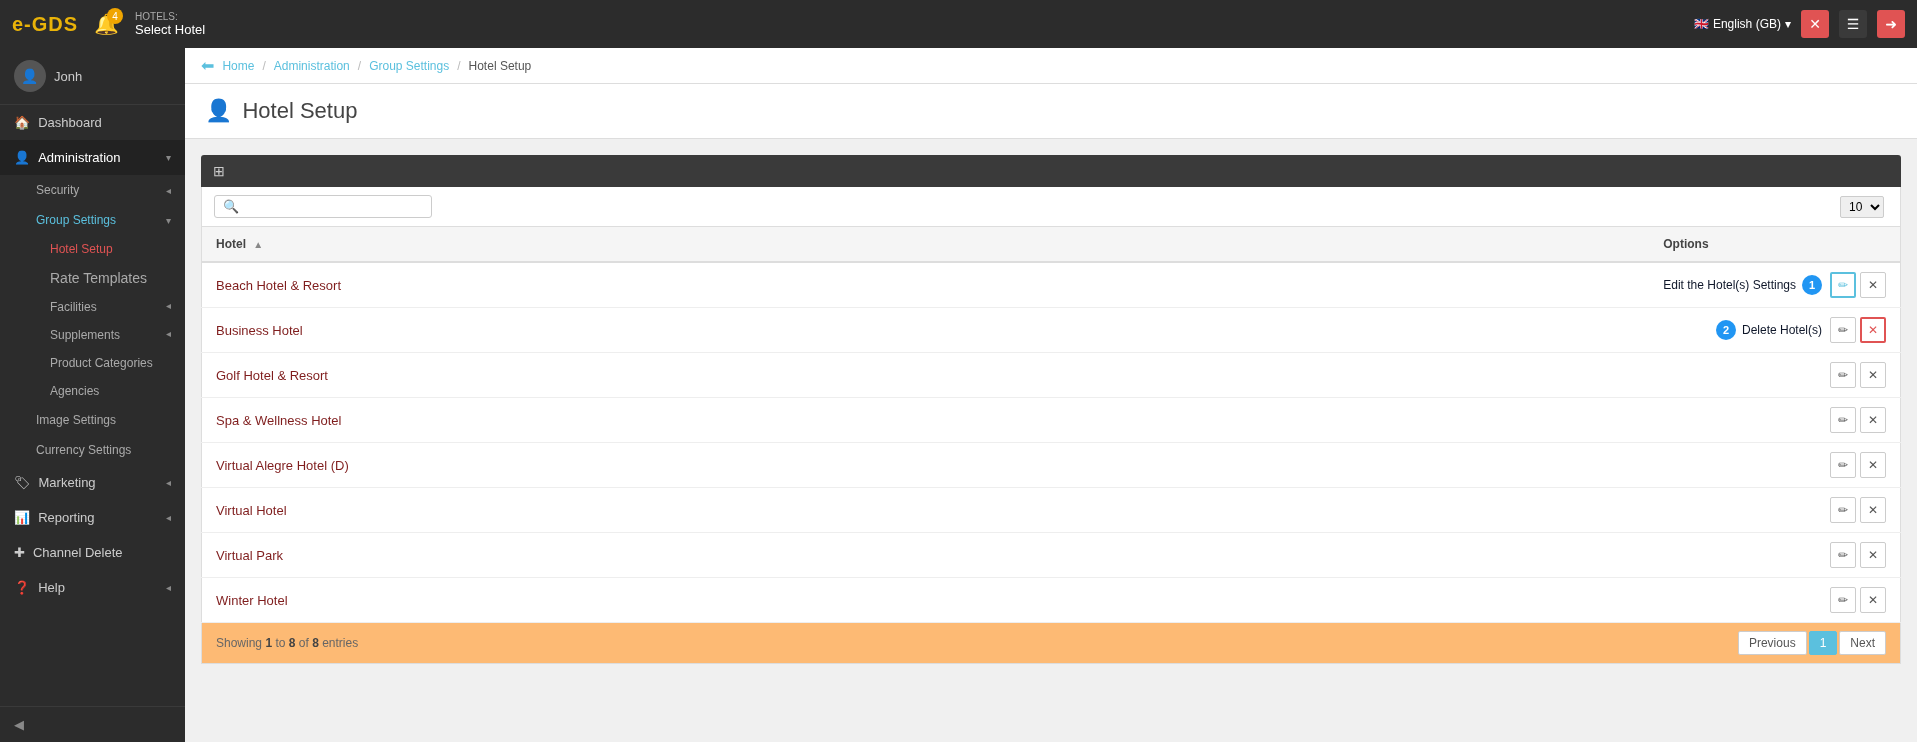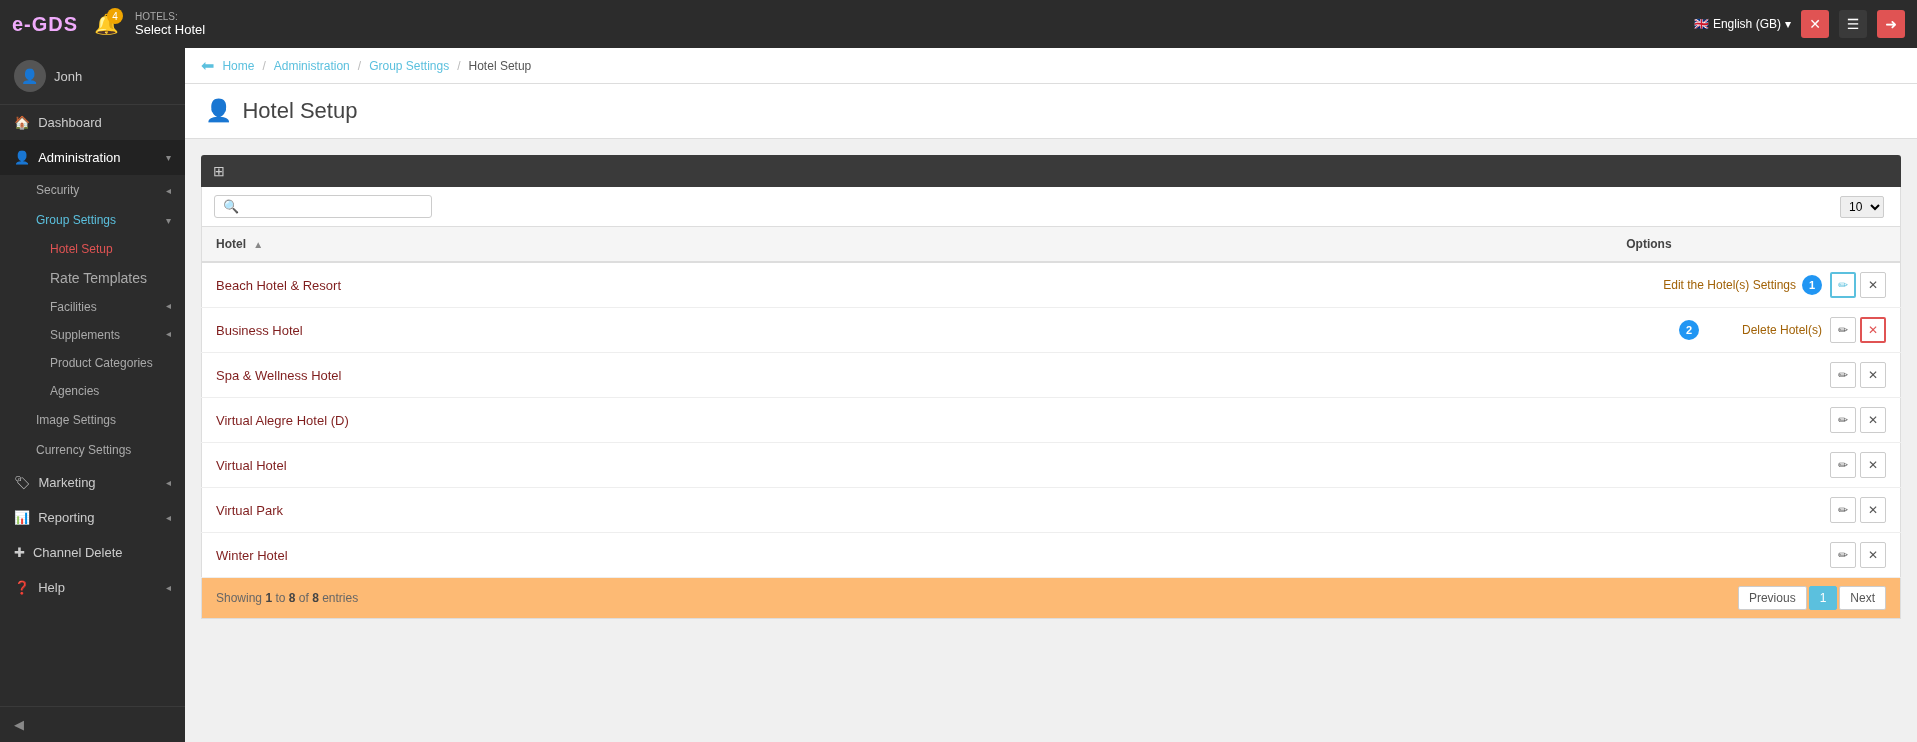--- a/index.html
+++ b/index.html
@@ -17,7 +17,7 @@
       flex-shrink: 0;
     }
     .top-nav-left { display: flex; align-items: center; gap: 16px; }
-    .brand { font-size: 20px; font-weight: bold; color: #f0abfc; letter-spacing: 1px; }
+    .brand { font-size: 20px; font-weight: bold; color: #eab308; letter-spacing: 1px; }
     .hotel-selector { display: flex; flex-direction: column; font-size: 10px; color: #aaa; cursor: pointer; }
     .hotel-selector span:last-child { font-size: 13px; color: #fff; }
     .top-nav-right { display: flex; align-items: center; gap: 10px; }

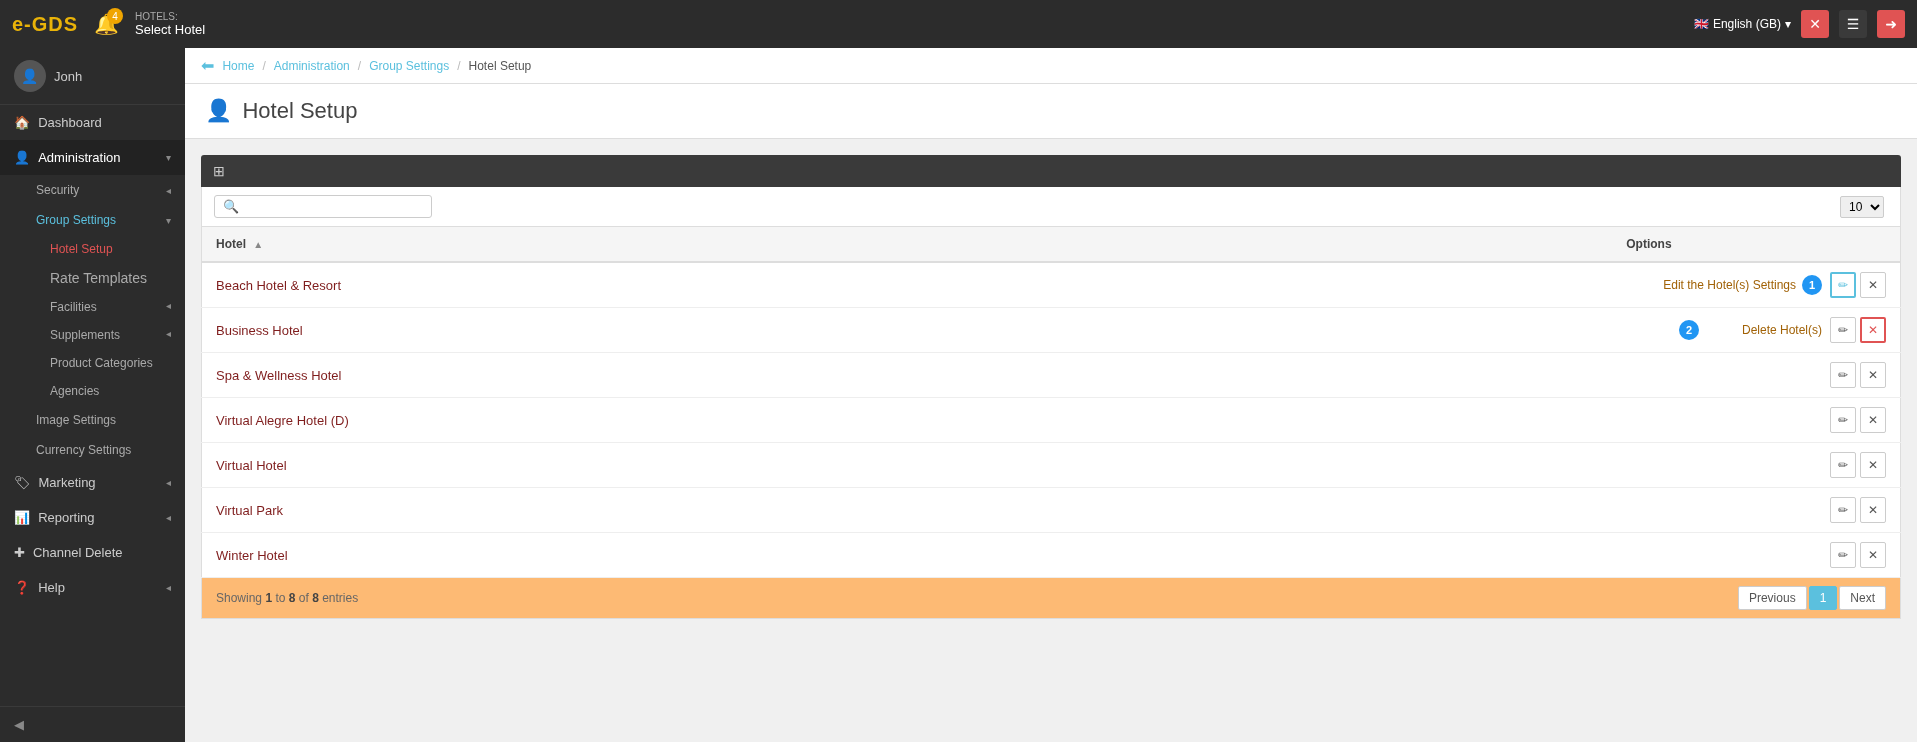--- a/index.html
+++ b/index.html
@@ -93,7 +93,7 @@
     
     .callout-wrapper { position: relative; display: inline-flex; align-items: center; gap: 6px; }
     .callout-bubble { width: 20px; height: 20px; background: #2196F3; color: #fff; border-radius: 50%; font-size: 11px; font-weight: bold; display: flex; align-items: center; justify-content: center; flex-shrink: 0; }
-    .callout-text { font-size: 12px; color: #a16207; white-space: nowrap; margin-left: 37px; }
+    .callout-text { font-size: 12px; color: #0f172a; white-space: nowrap; }
 
     
     .pagination-row { background: #fdba74; border: 1px solid #ddd; border-top: none; padding: 8px 14px; display: flex; align-items: center; justify-content: space-between; }

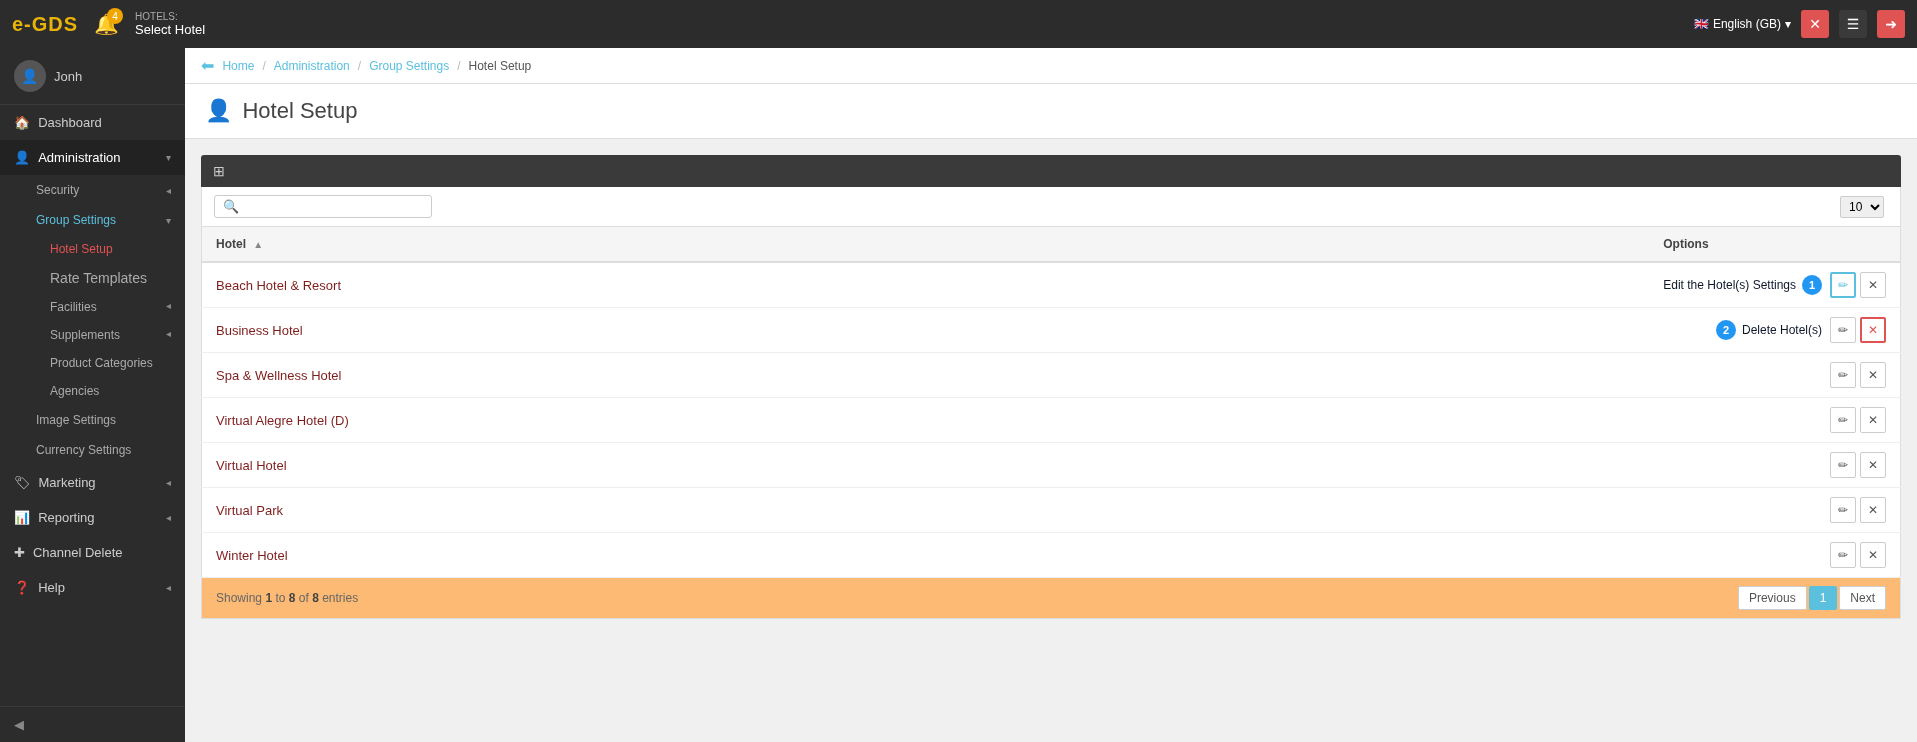--- a/index.html
+++ b/index.html
@@ -327,6 +327,15 @@
             </td>
           </tr>
 
+        <tr>
+      <td class="hotel-name">Golf Hotel &amp; Resort</td>
+      <td>
+        <div class="options-cell" style="justify-content:flex-end;">
+          <button class="action-btn" style="color:#555;">✏</button>
+          <button class="action-btn" style="color:#555;">✕</button>
+        </div>
+      </td>
+    </tr>
             <tr>
       <td class="hotel-name">Spa &amp; Wellness Hotel</td>
       <td>

